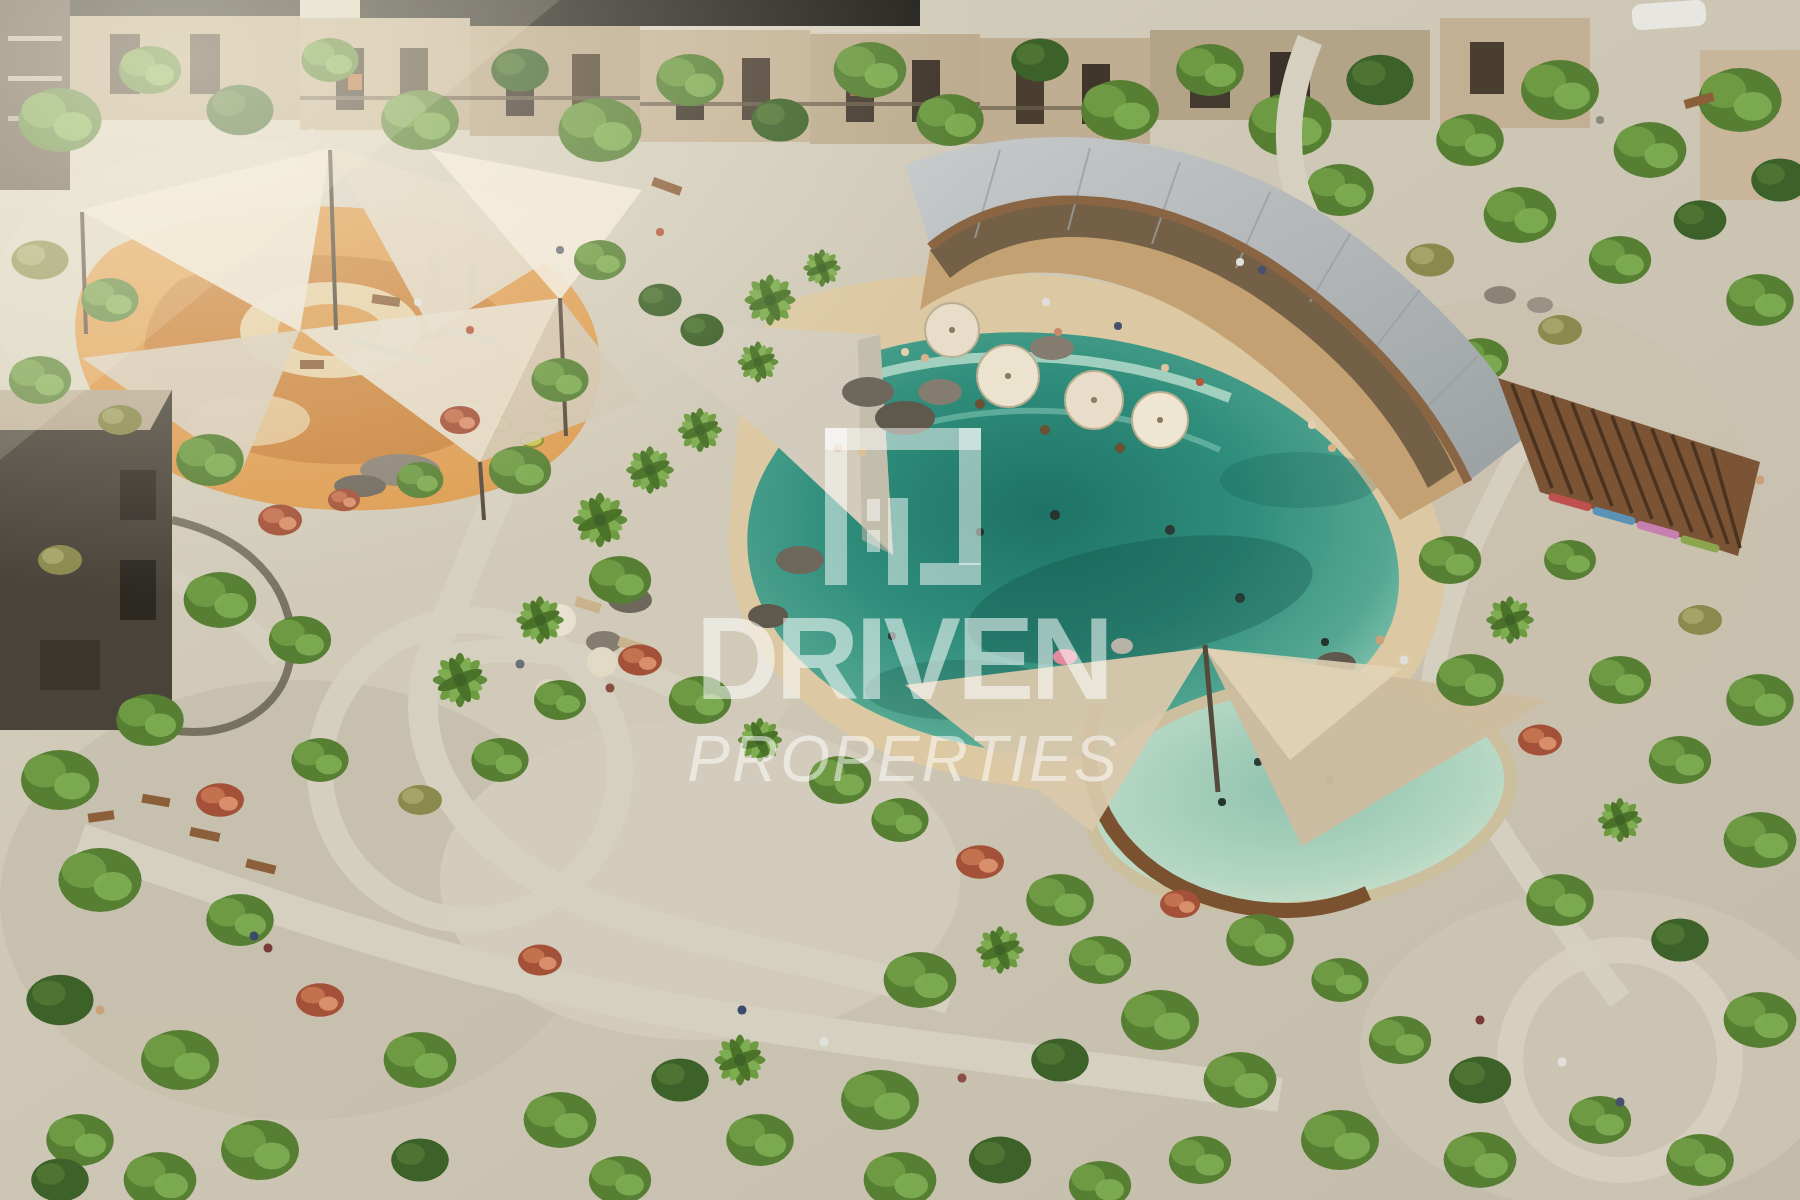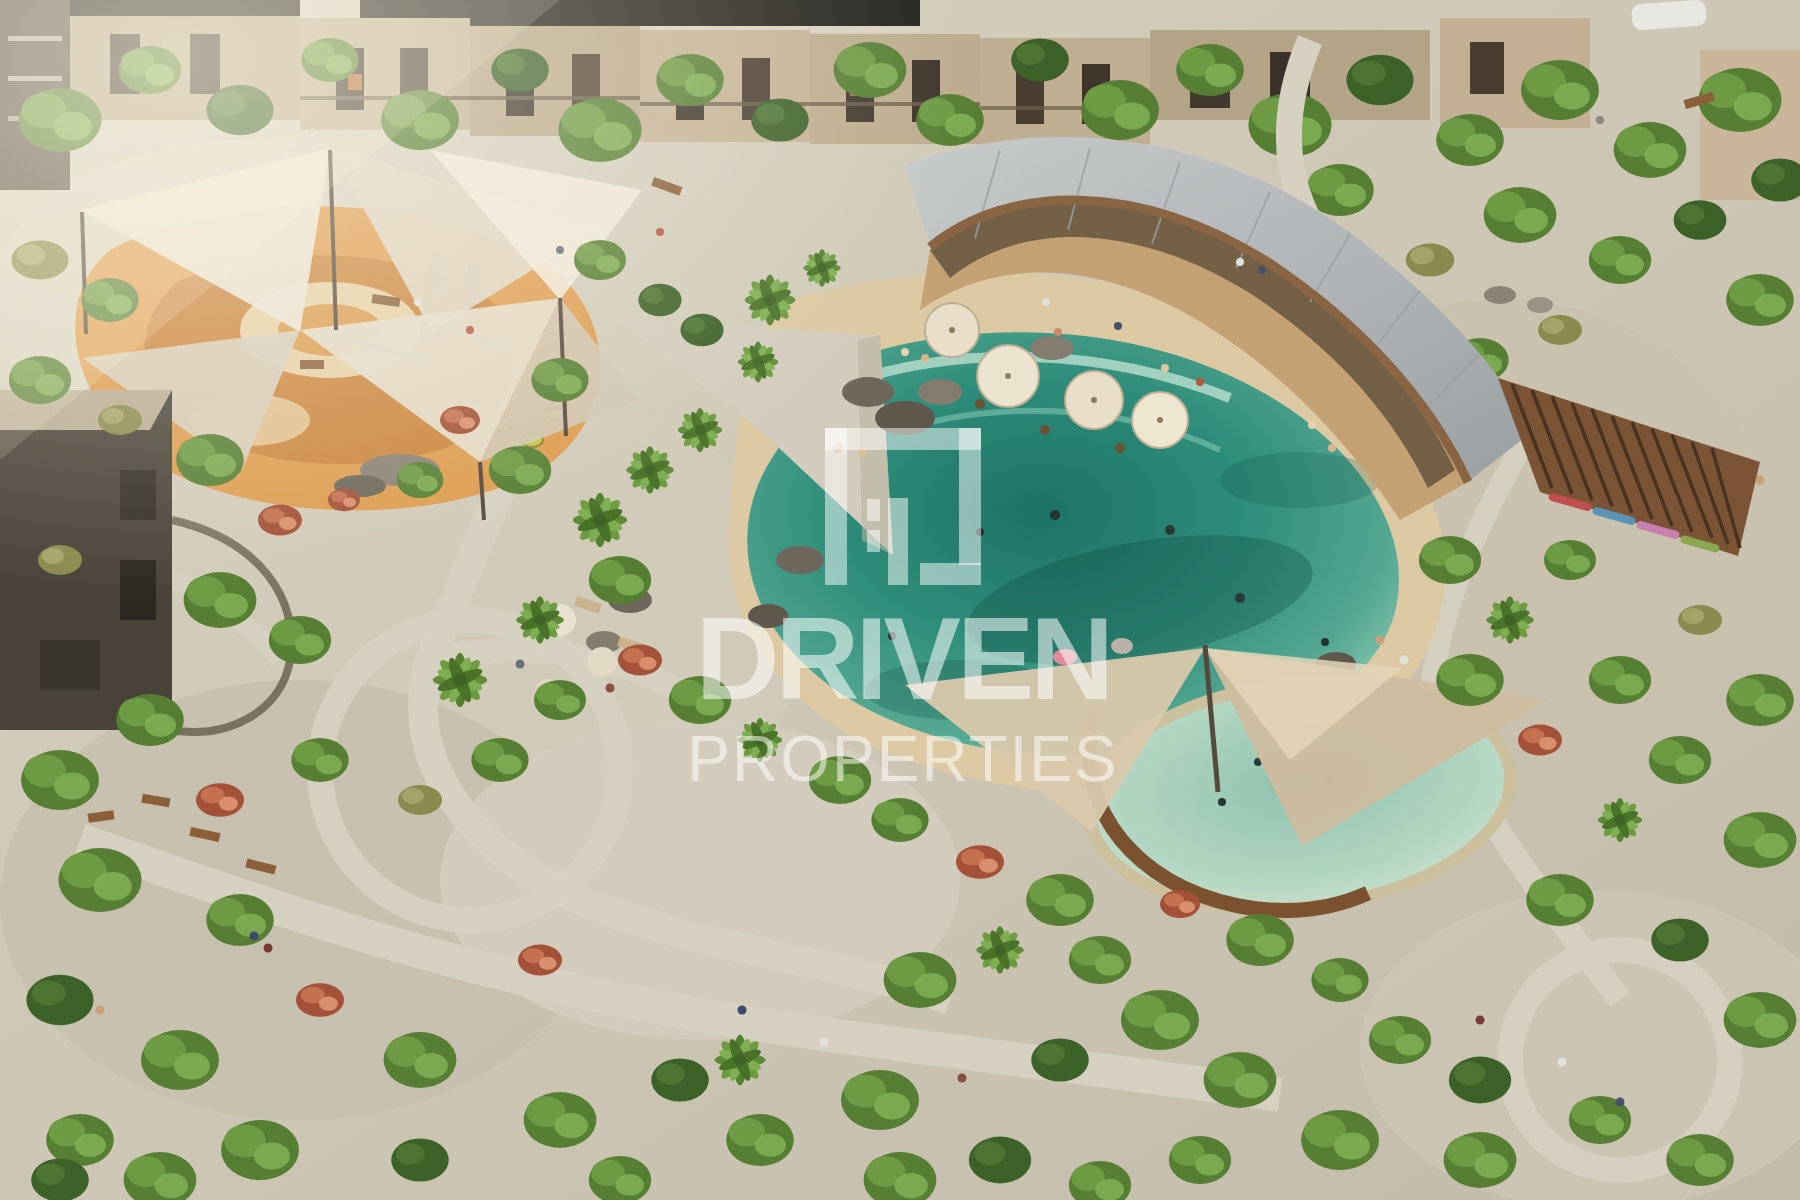--- a/index.html
+++ b/index.html
@@ -14,7 +14,7 @@
             color:rgba(255,255,255,0.55);white-space:nowrap;}
   .wm-sub{position:absolute;left:903px;top:727px;transform:translateX(-50%);
           font-size:64px;font-weight:normal;letter-spacing:2px;line-height:1;
-          color:rgba(255,255,255,0.52);white-space:nowrap;}
+          color:rgba(255,255,255,0.52);white-space:nowrap;font-style:italic;}
 </style>
 </head>
 <body>

